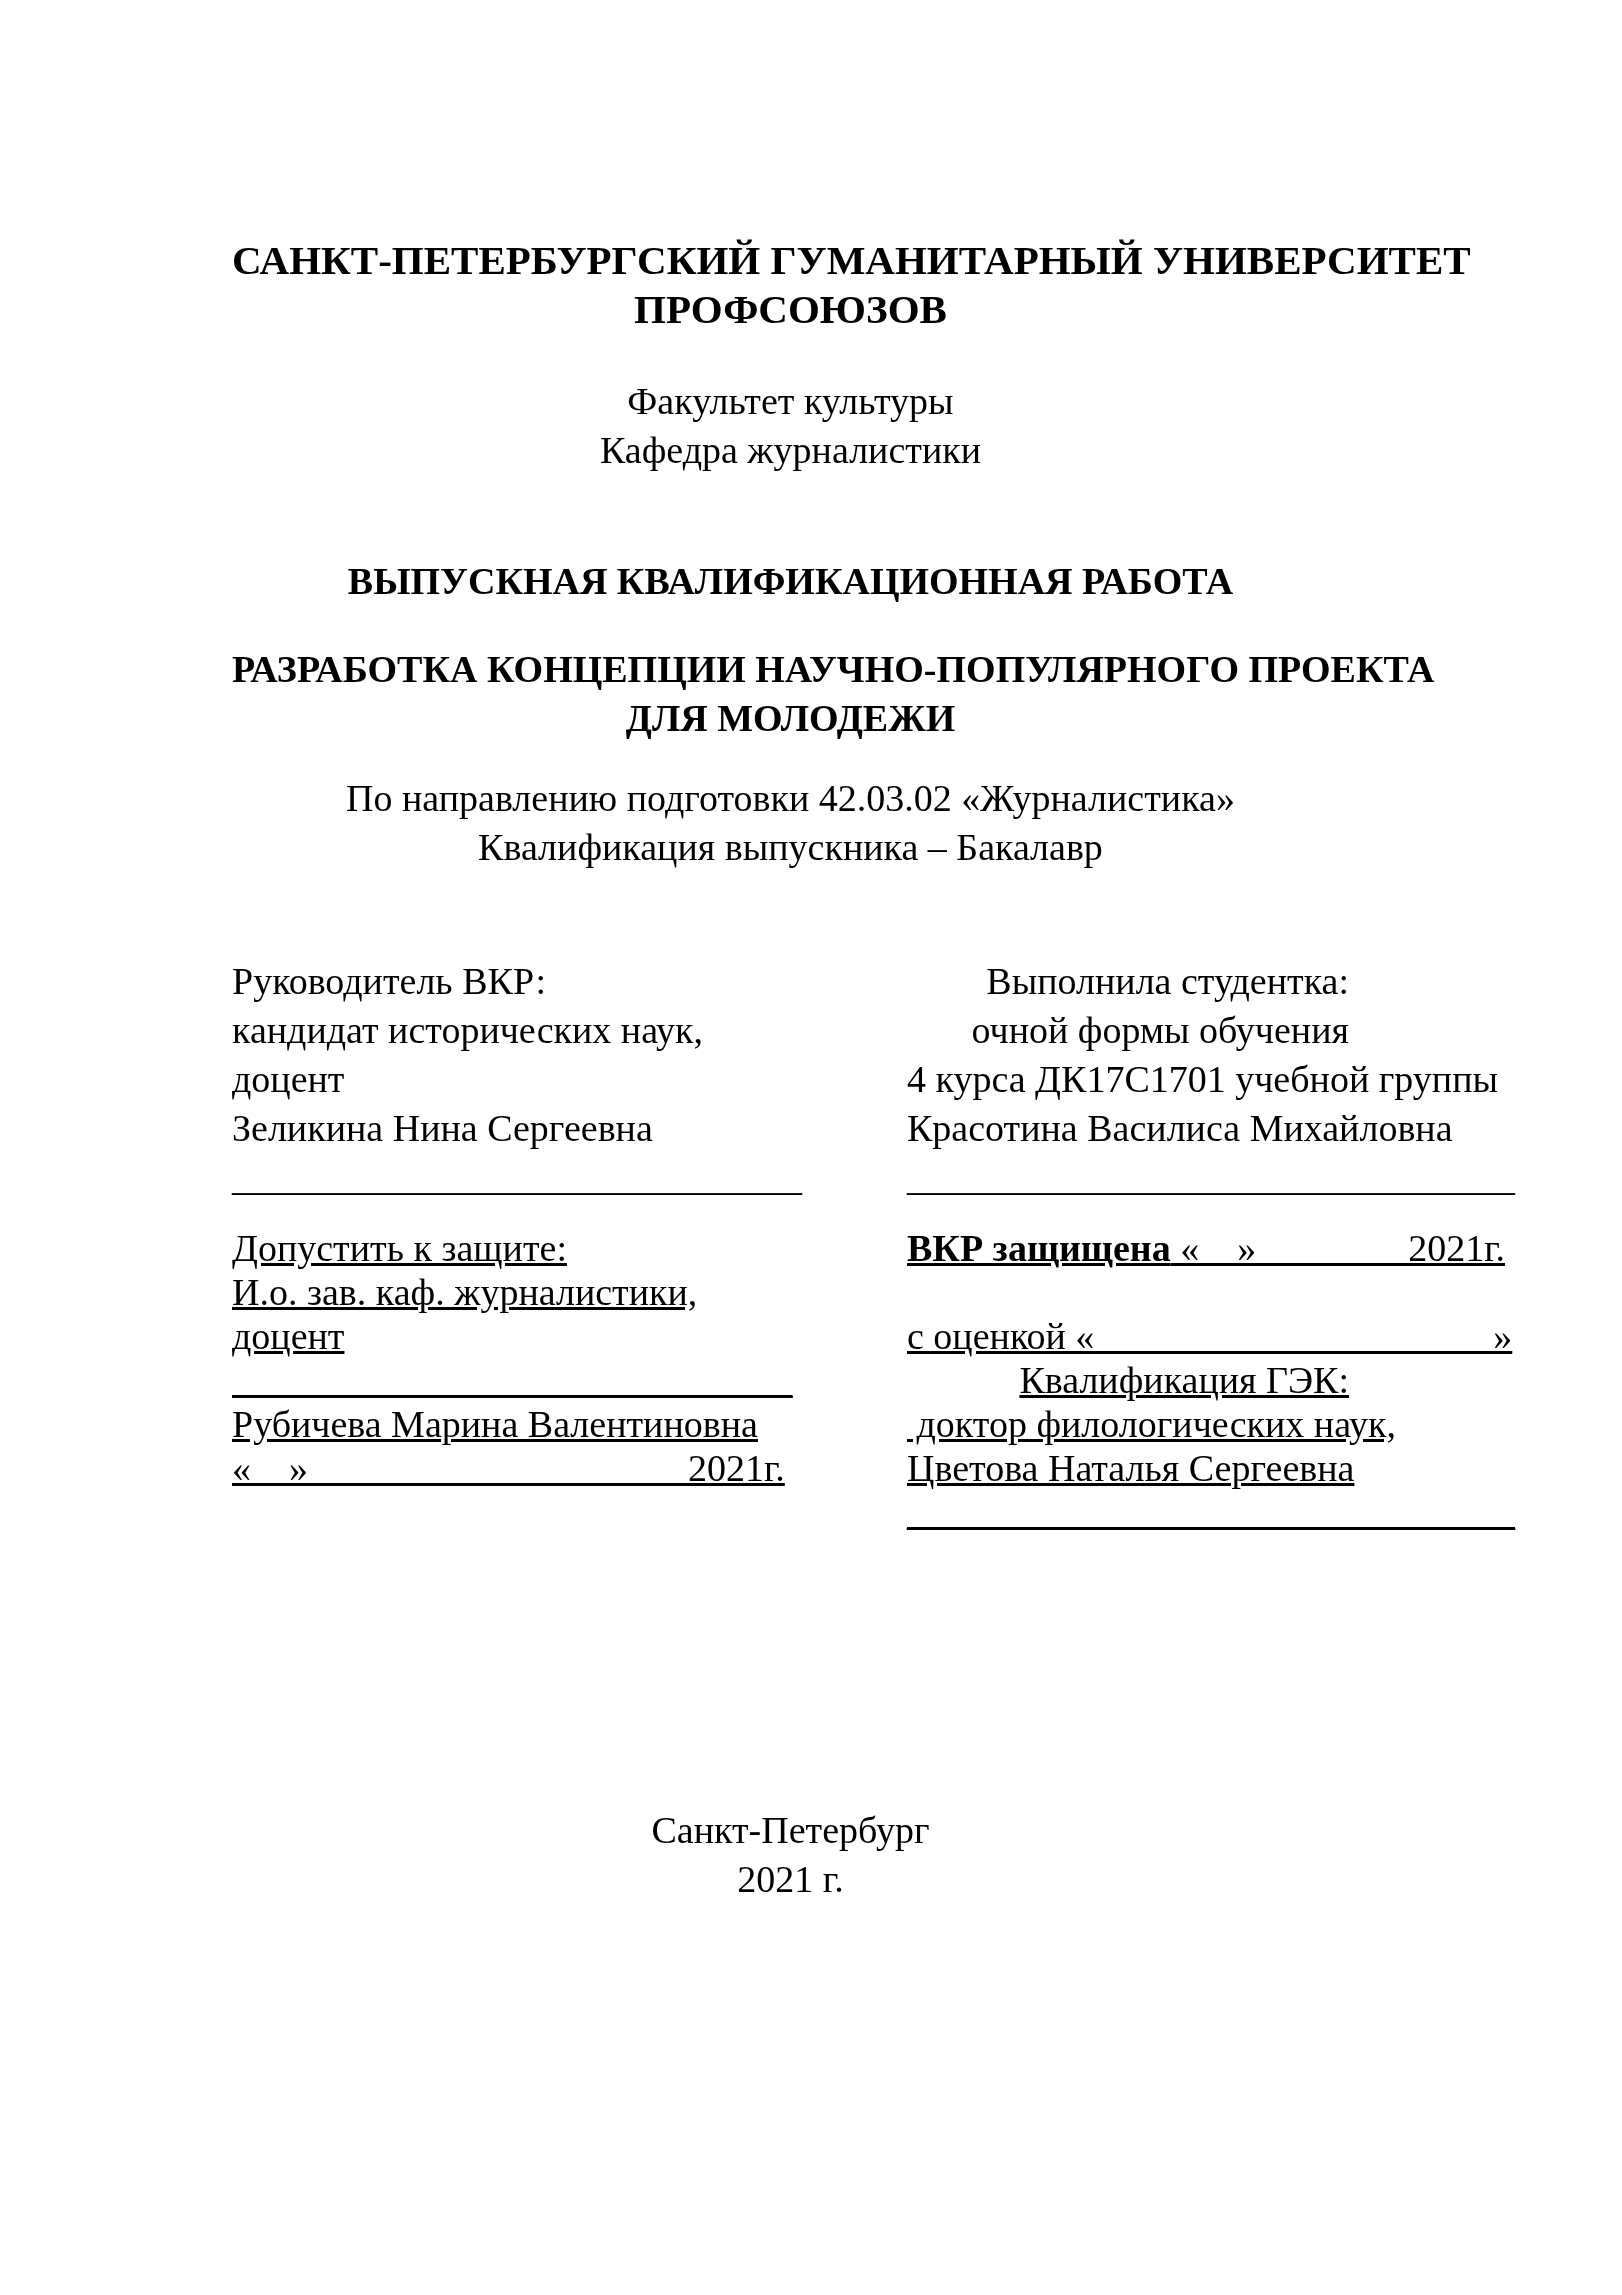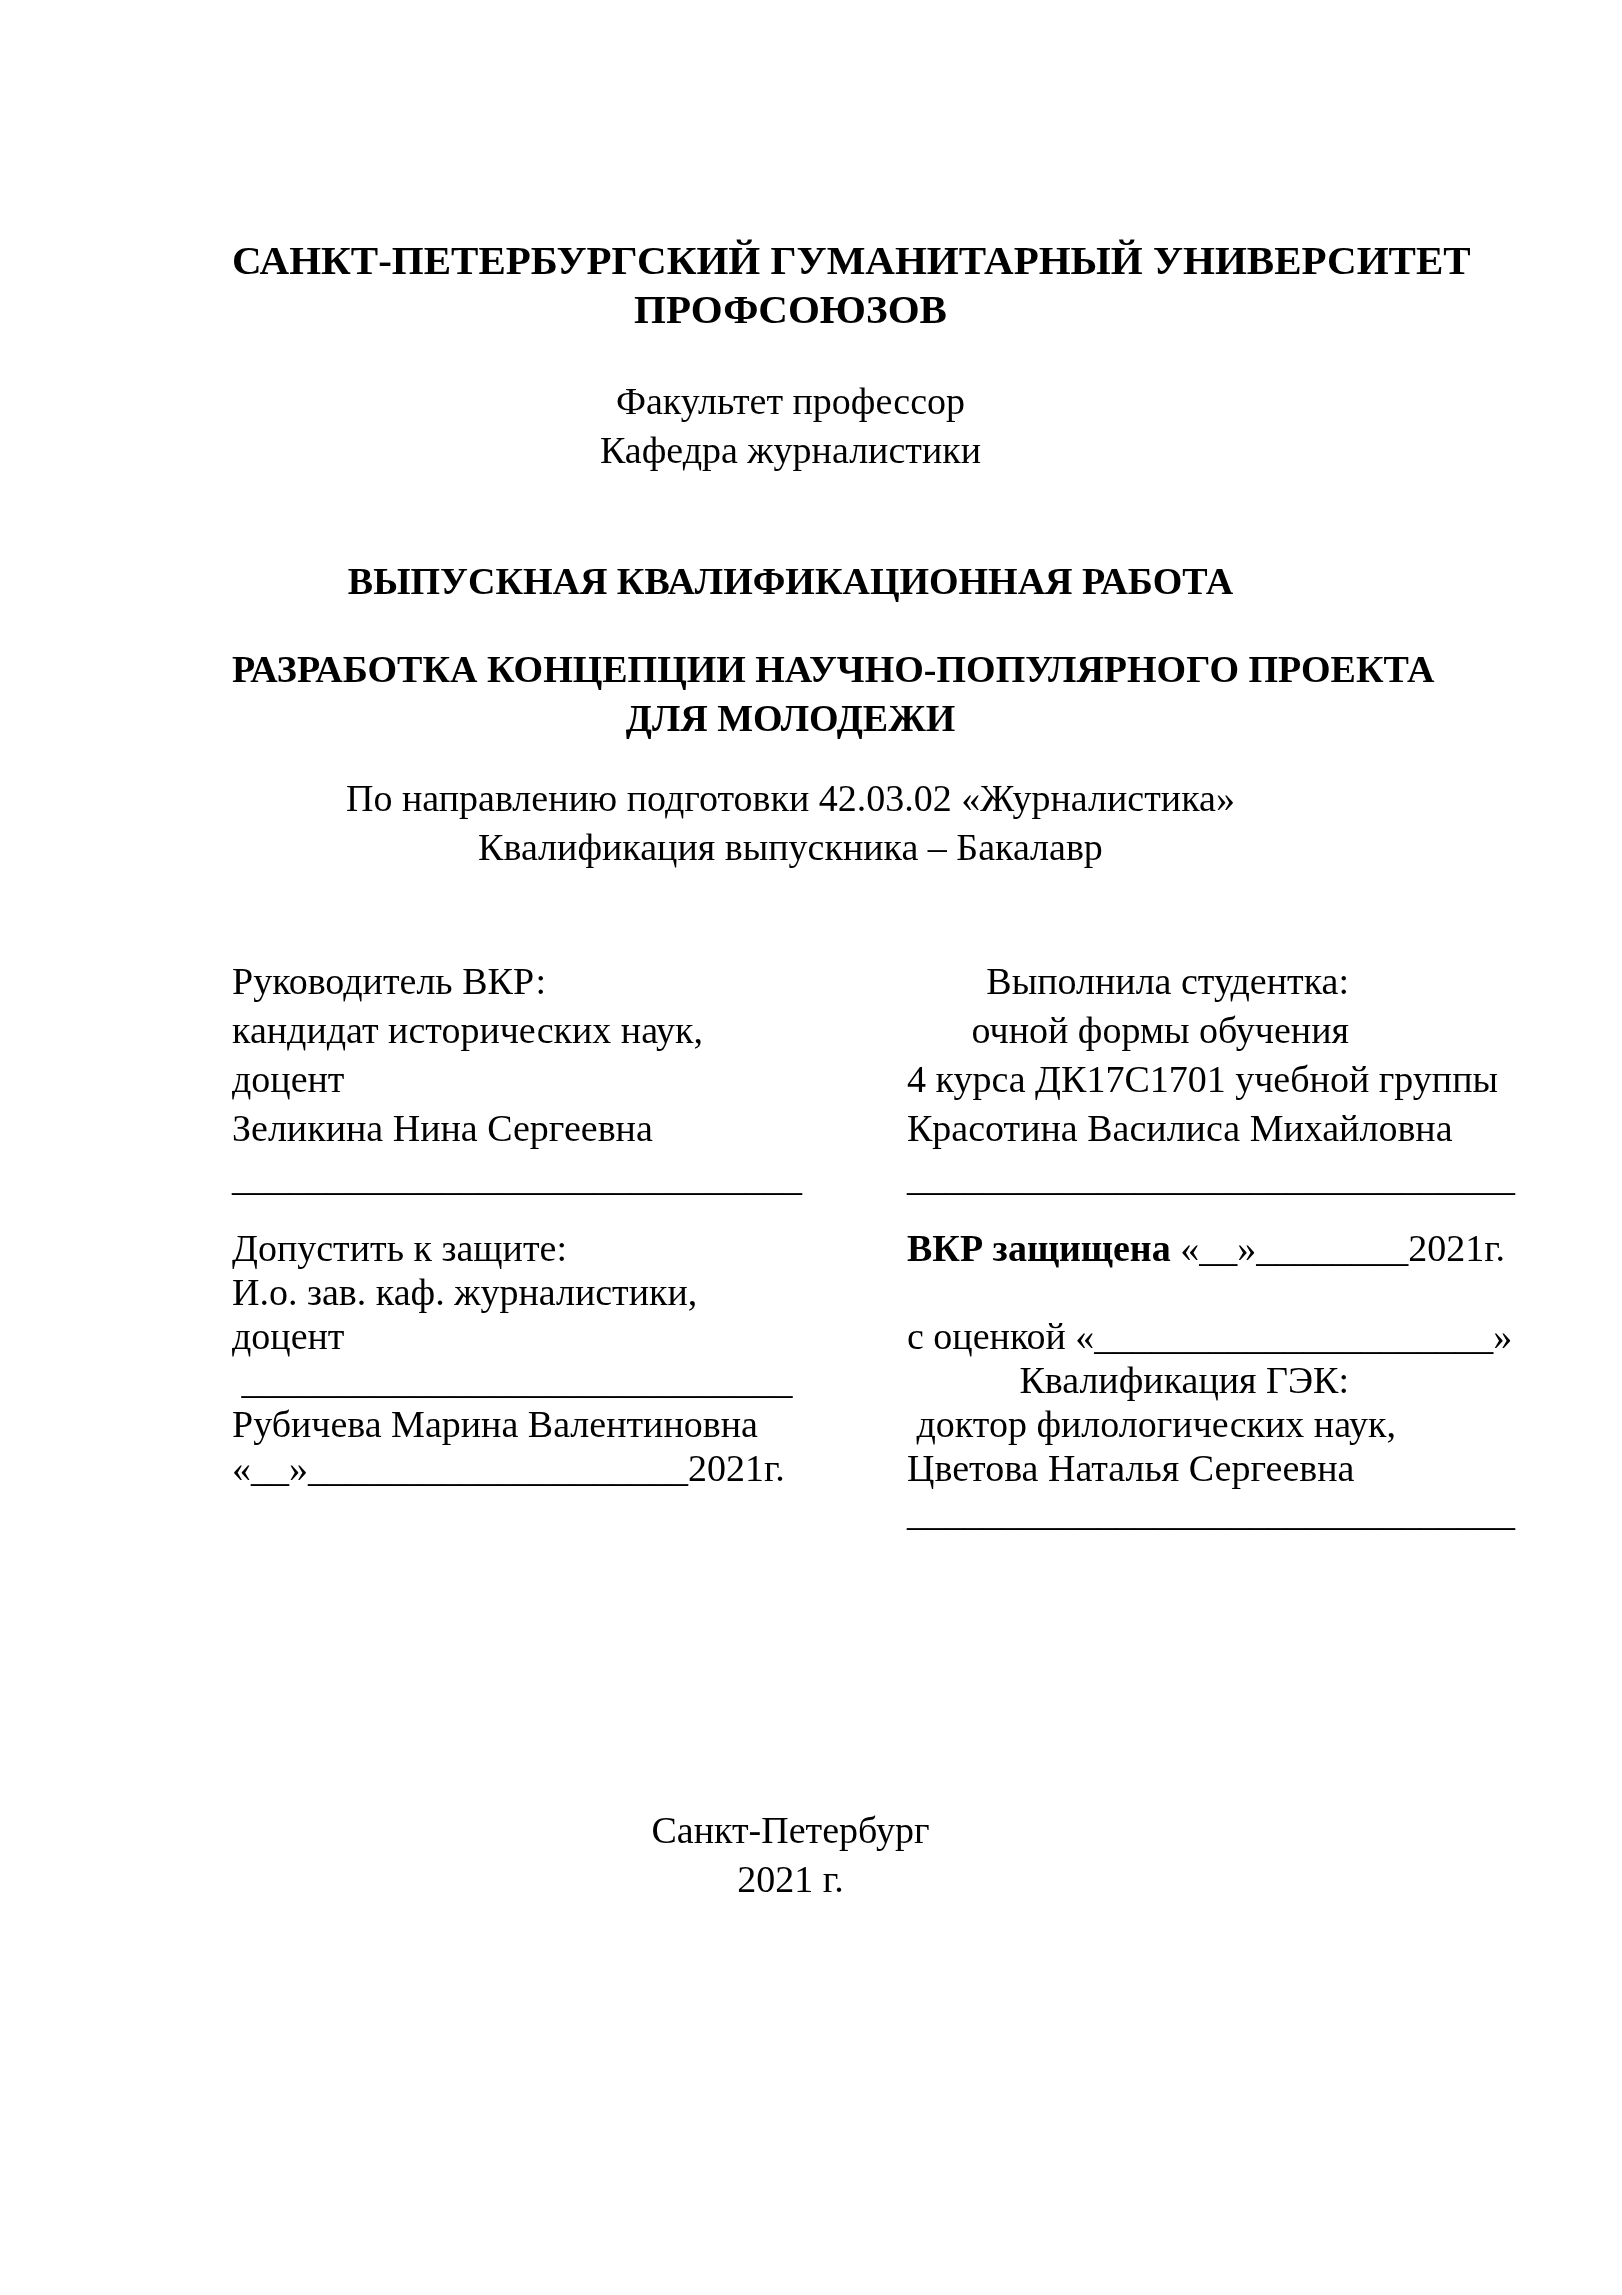--- a/index.html
+++ b/index.html
@@ -38,7 +38,7 @@
 
   <div class="sp" style="height:43px"></div>
 
-  <div class="line c">Факультет профессор</div>
+  <div class="line c">Факультет культуры</div>
   <div class="line c">Кафедра журналистики</div>
 
   <div class="sp" style="height:82px"></div>

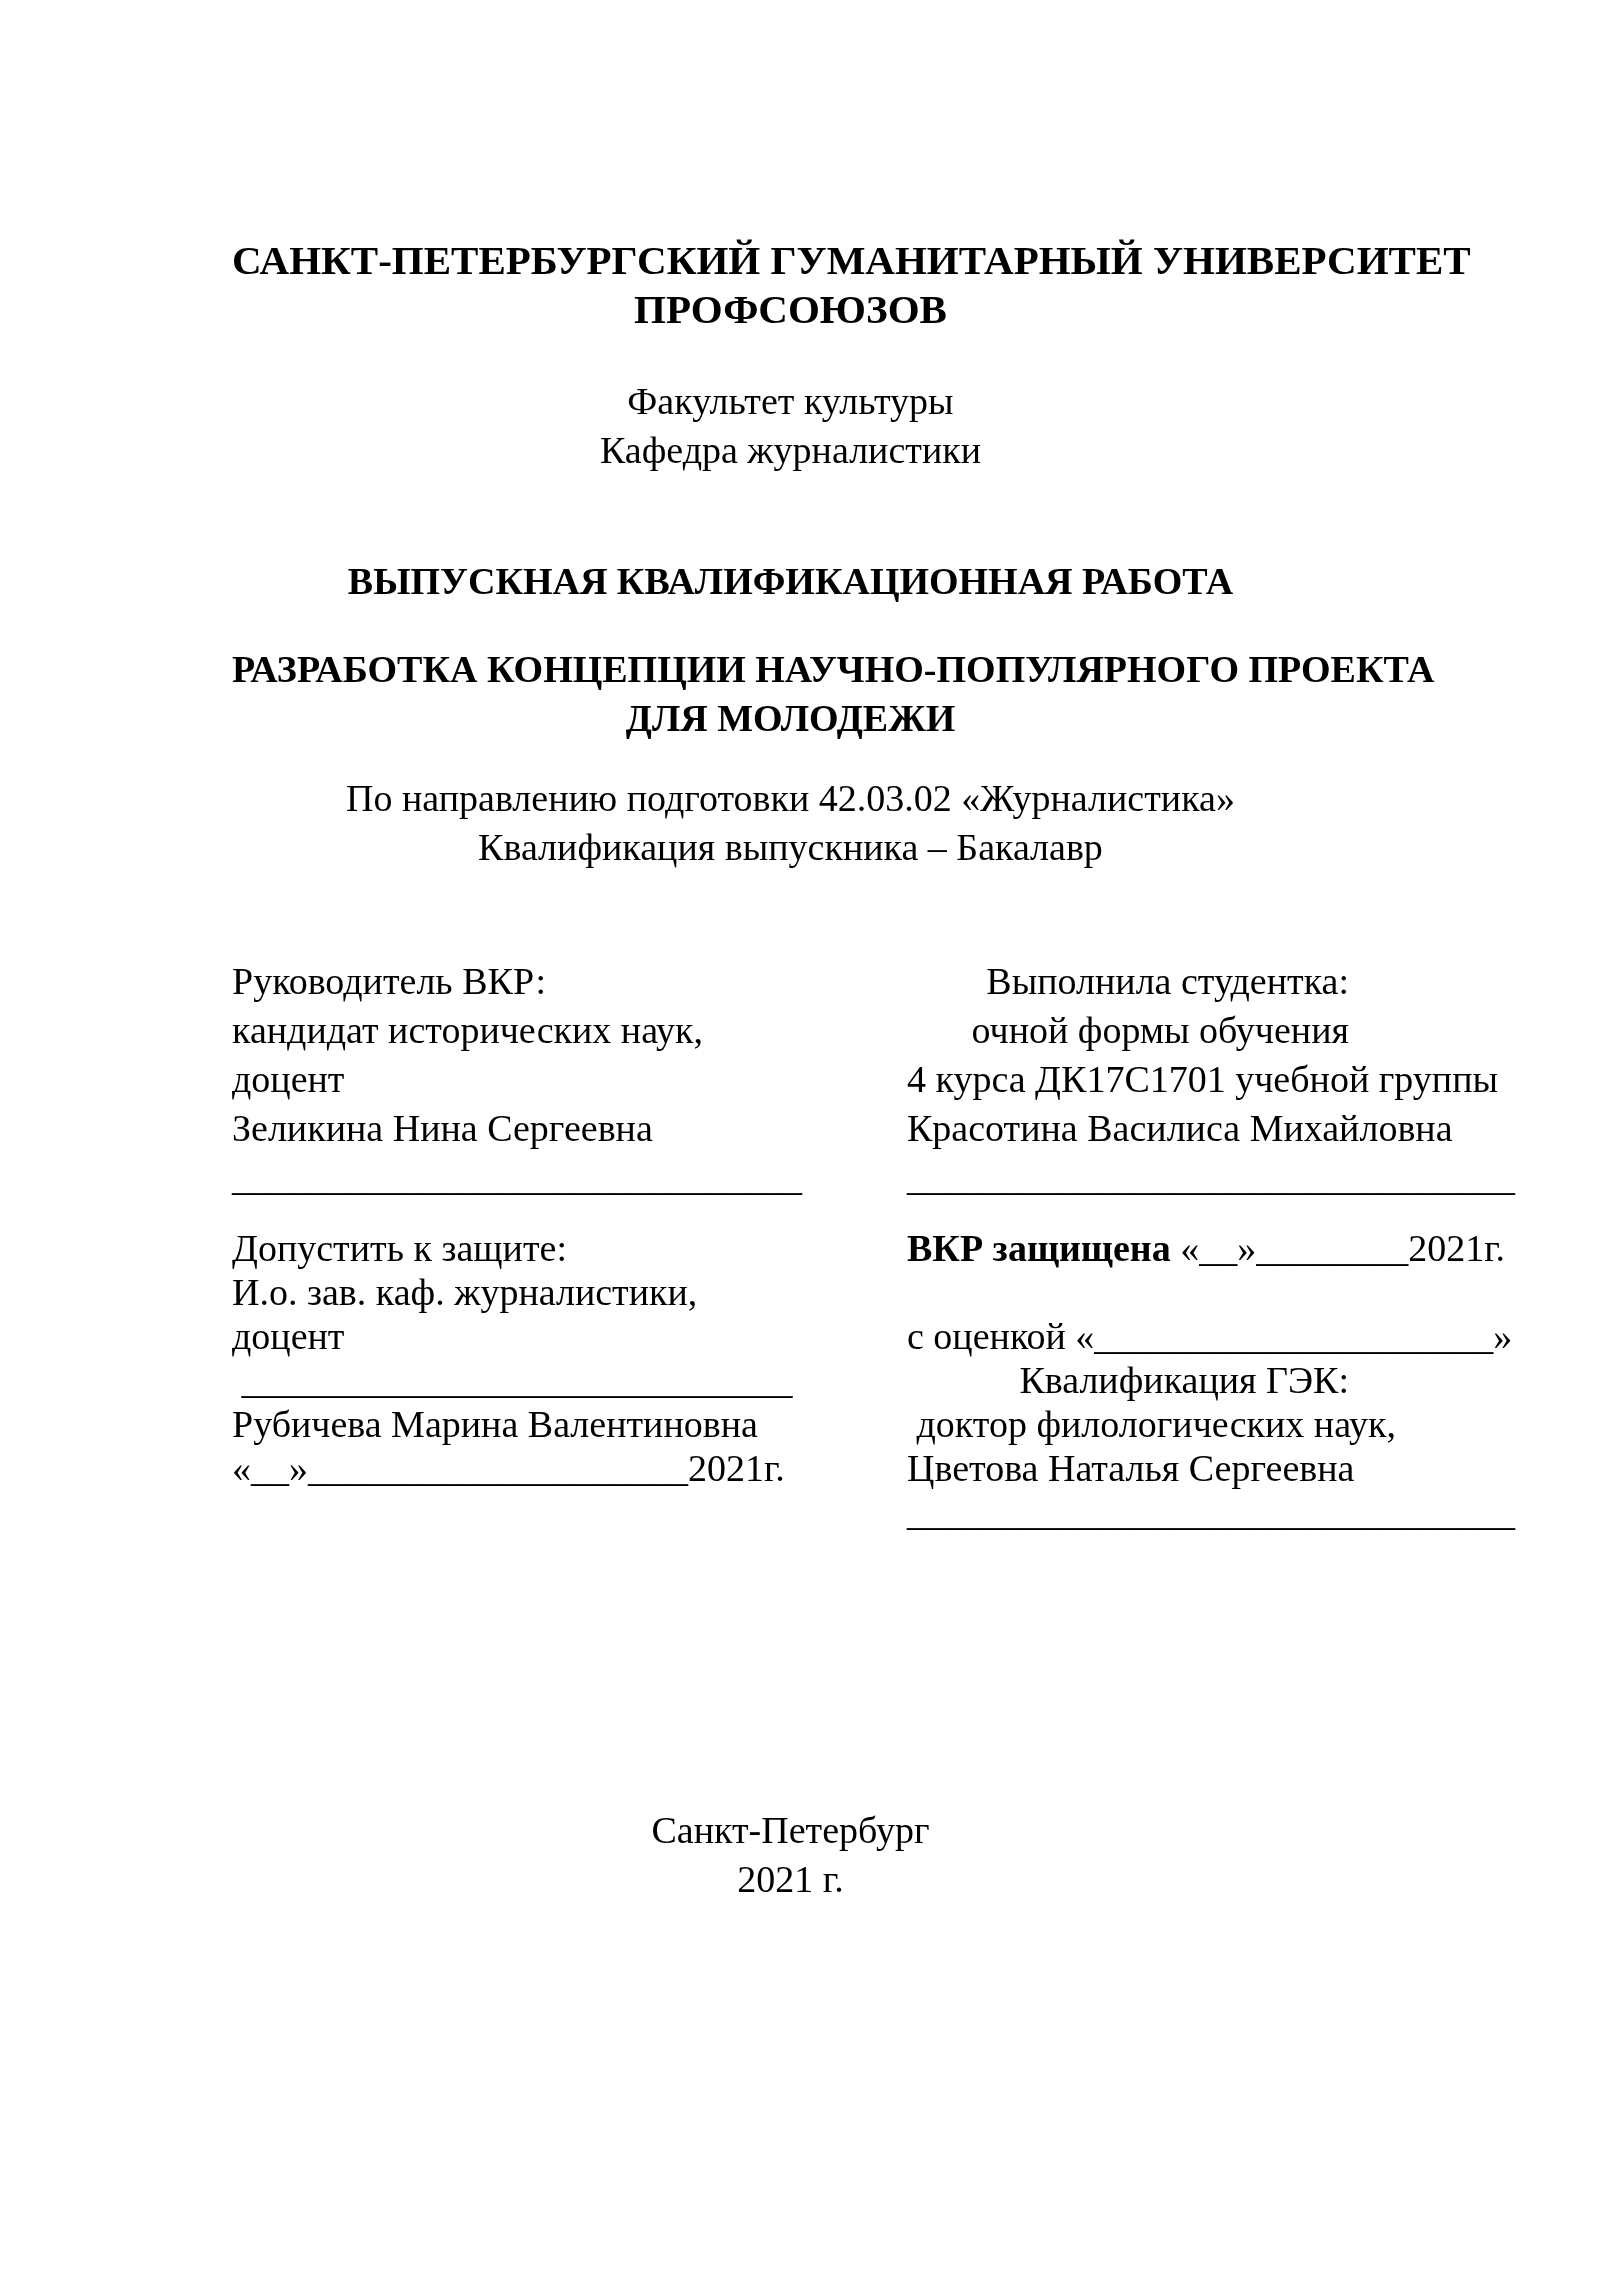--- a/index.html
+++ b/index.html
@@ -20,7 +20,7 @@
   }
   .c { text-align: center; }
   .line  { height: 49px; line-height: 49px; white-space: pre; }
-  .line2 { height: 44px; line-height: 44px; white-space: pre; }
+  .line2 { height: 44px; line-height: 44px; white-space: pre; text-decoration: underline; }
   .b { font-weight: bold; }
   .univ { font-size: 41px; }
   .sp { width: 100%; }

